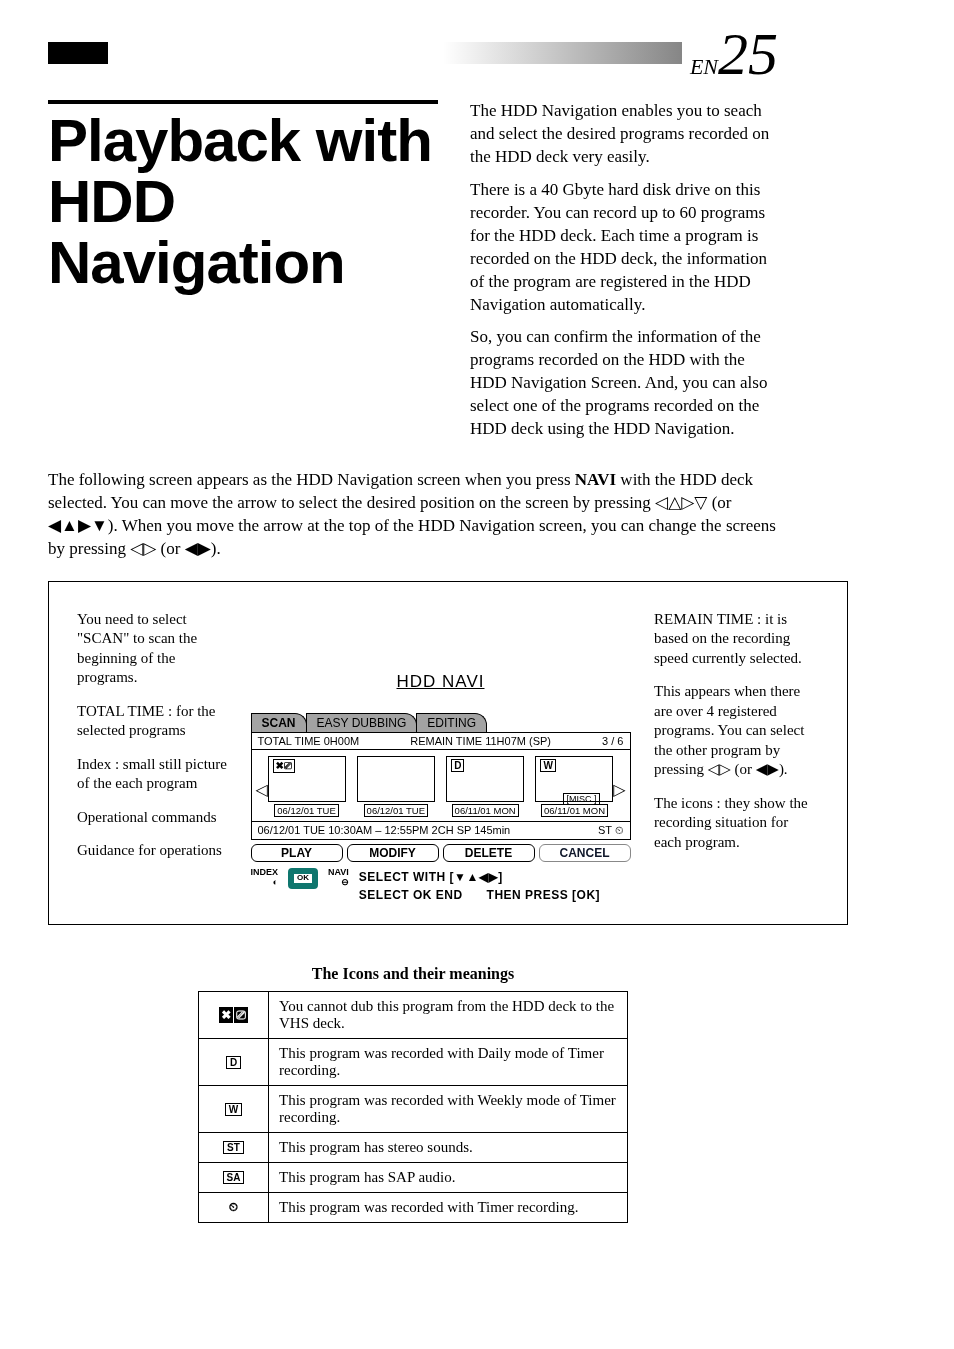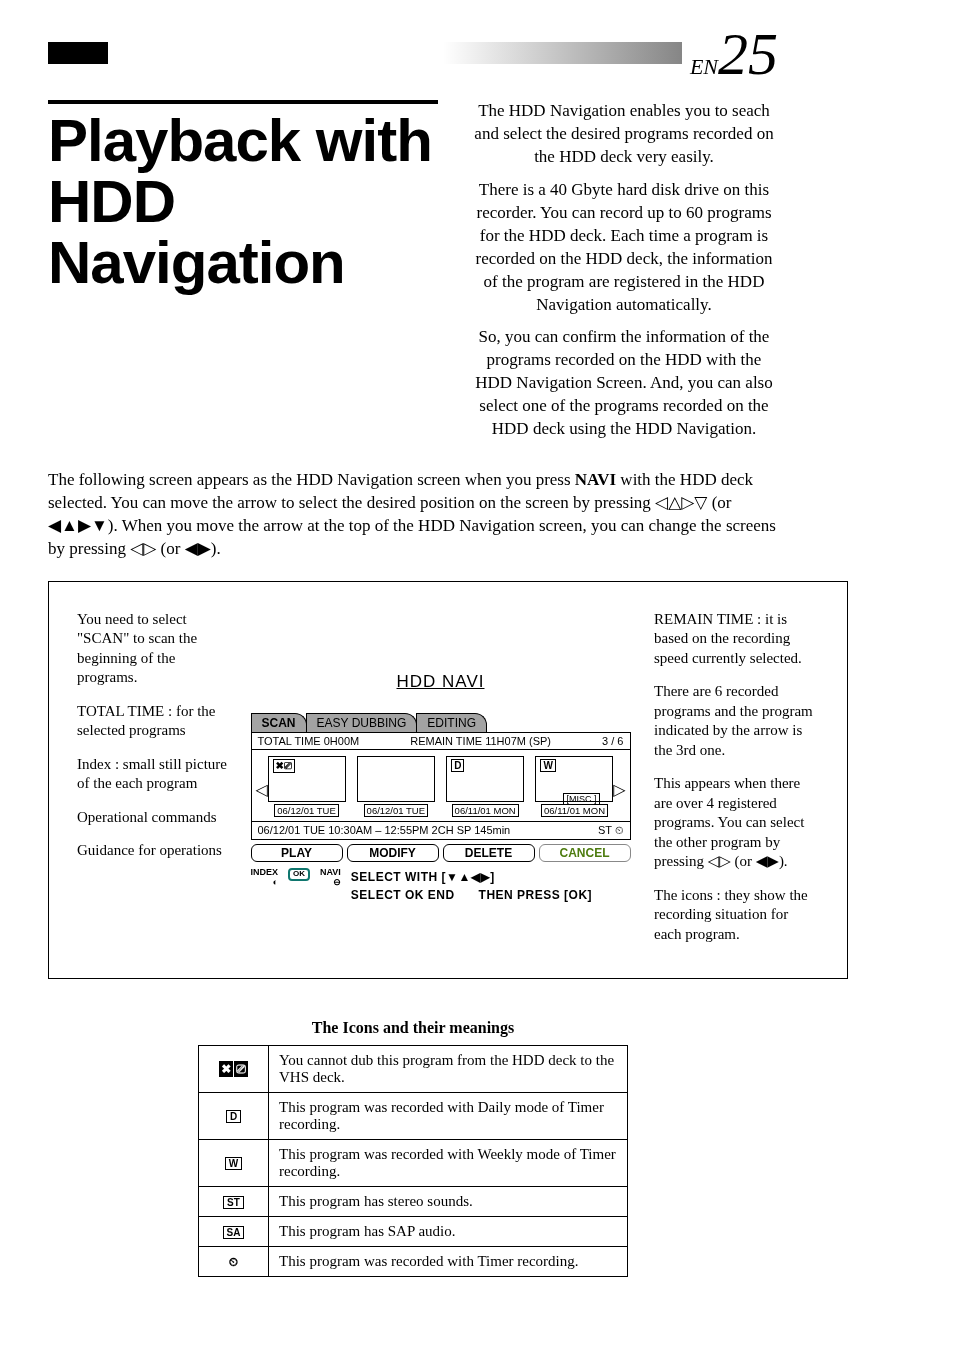--- a/index.html
+++ b/index.html
@@ -76,7 +76,7 @@
     font-size: 17px;
     line-height: 1.35;
   }
-  .intro-col p { margin: 0 0 10px 0; text-align: center; }
+  .intro-col p { margin: 0 0 10px 0; }
   .body-para {
     font-size: 17px;
     line-height: 1.35;

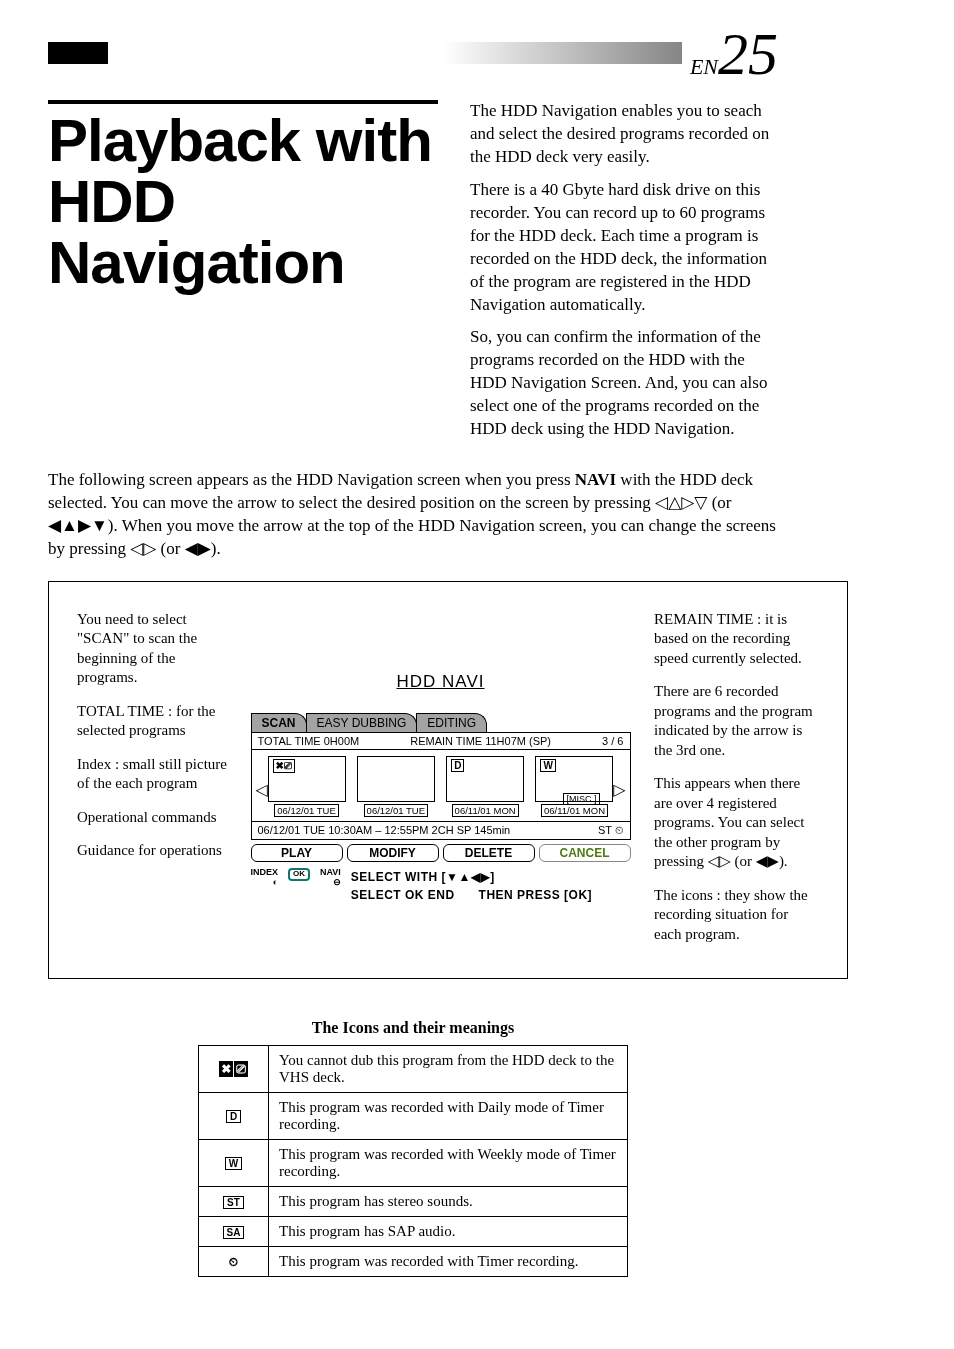--- a/index.html
+++ b/index.html
@@ -363,7 +363,6 @@
 
       <div class="callouts-right">
         <div class="callout">REMAIN TIME : it is based on the recording speed currently selected.</div>
-        <div class="callout">There are 6 recorded programs and the program indicated by the arrow is the 3rd one.</div>
         <div class="callout">This appears when there are over 4 registered programs. You can select the other program by pressing ◁▷ (or ◀▶).</div>
         <div class="callout">The icons : they show the recording situation for each program.</div>
       </div>

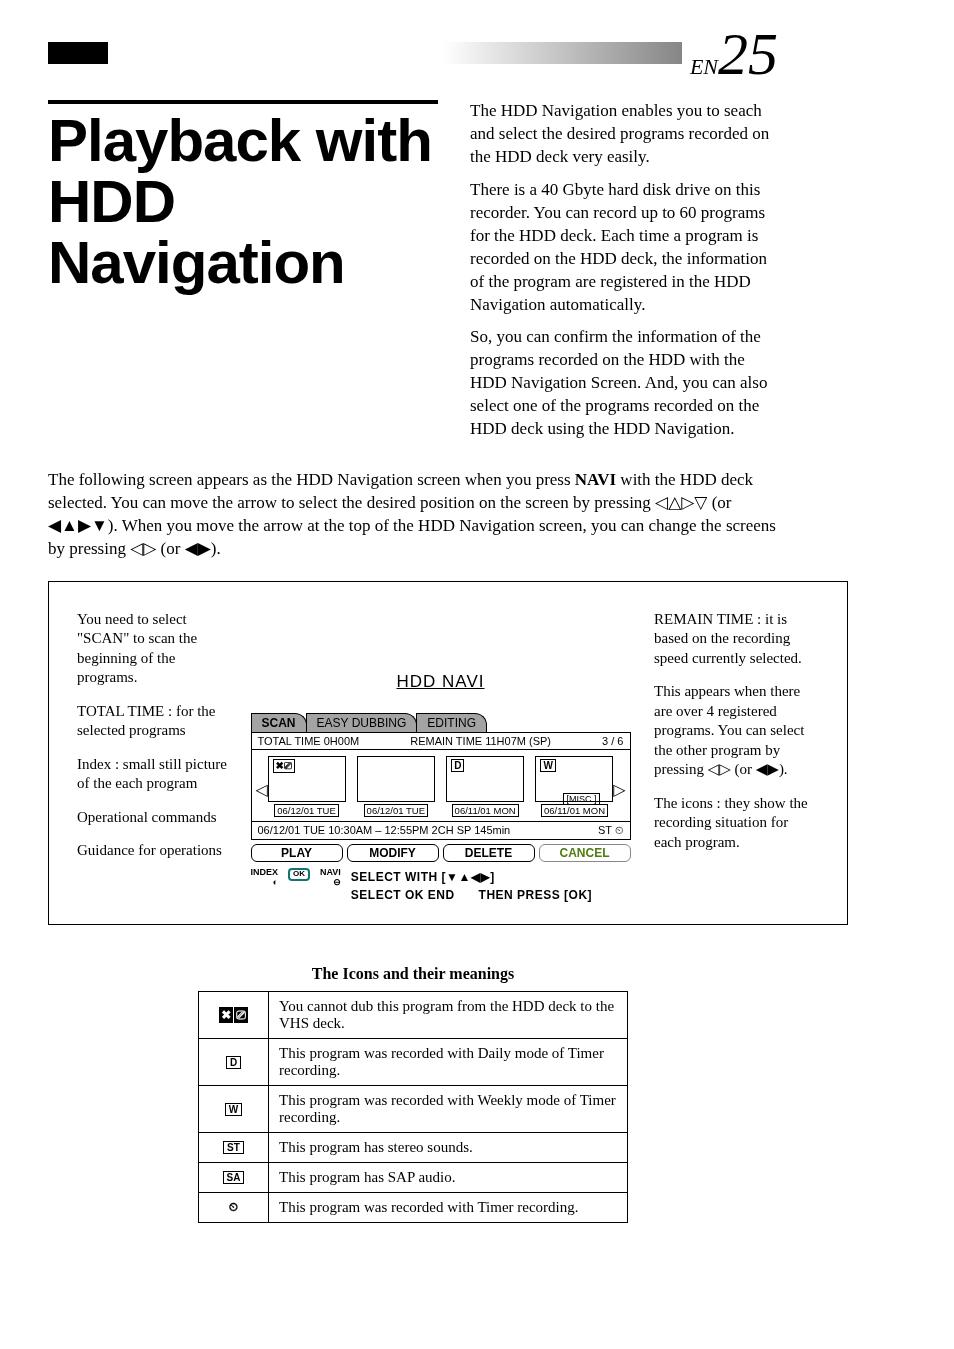--- a/index.html
+++ b/index.html
@@ -207,7 +207,7 @@
     font-weight: bold;
     font-size: 12px;
   }
-  .cmd.cancel { color: #4d7c0f; border-color:#888; }
+  .cmd.cancel { color: #0f172a; border-color:#888; }
   .guidance {
     margin-top: 6px;
     display:flex;

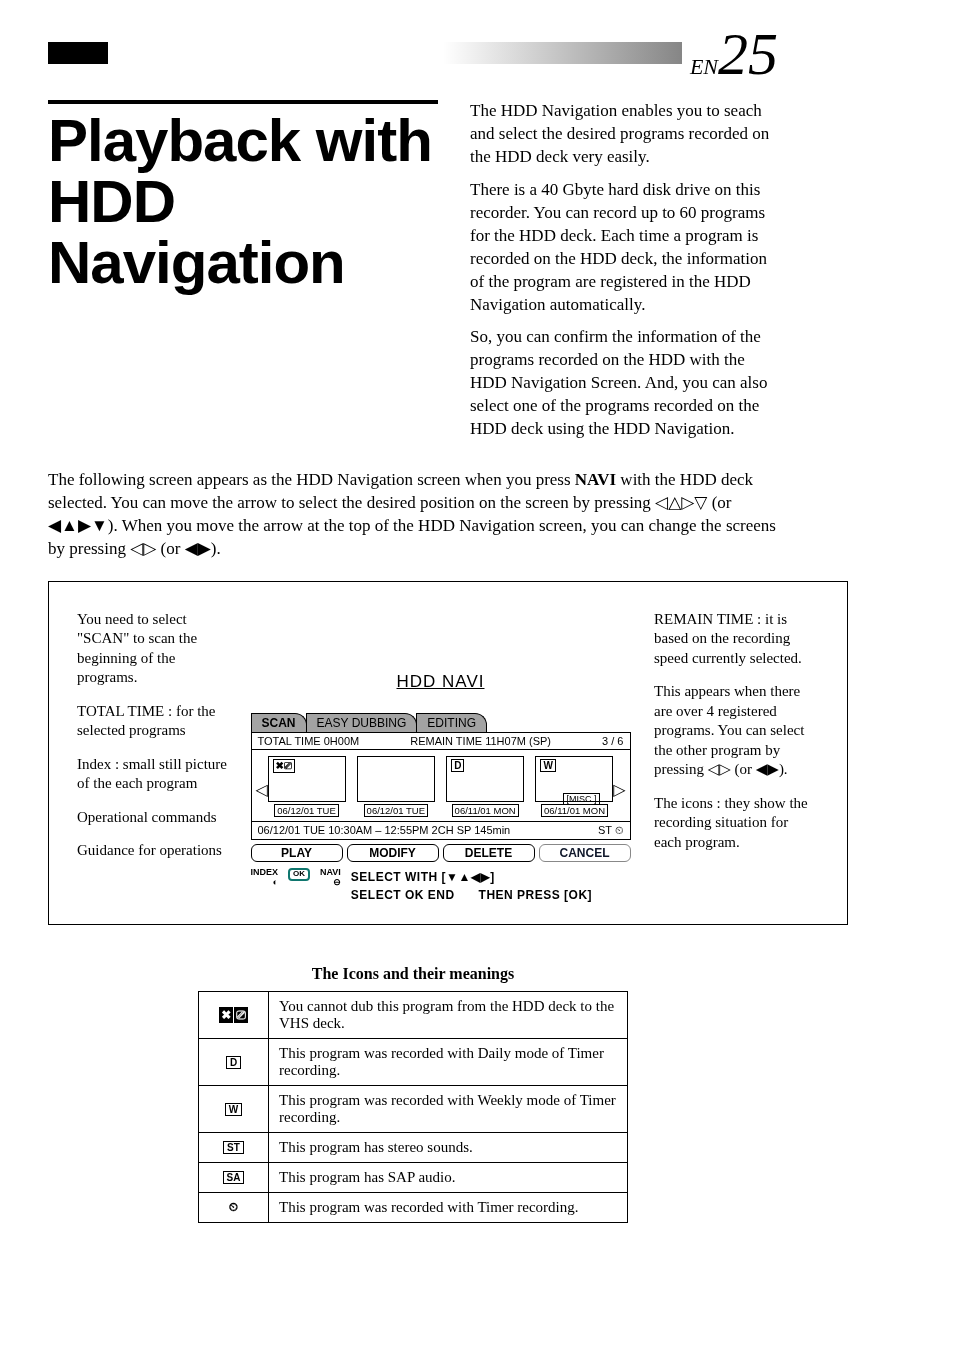--- a/index.html
+++ b/index.html
@@ -347,7 +347,7 @@
                 <span>◐</span>
               </div>
             <div class="guide-icons">
-                <span style="border:2px solid #0f766e;border-radius:4px;padding:0 3px;font-size:8px;">OK</span>
+                <span style="border:6px solid #0f766e;border-radius:4px;padding:0 3px;font-size:8px;">OK</span>
               </div>
             <div class="guide-icons">
                 <span>NAVI</span>

